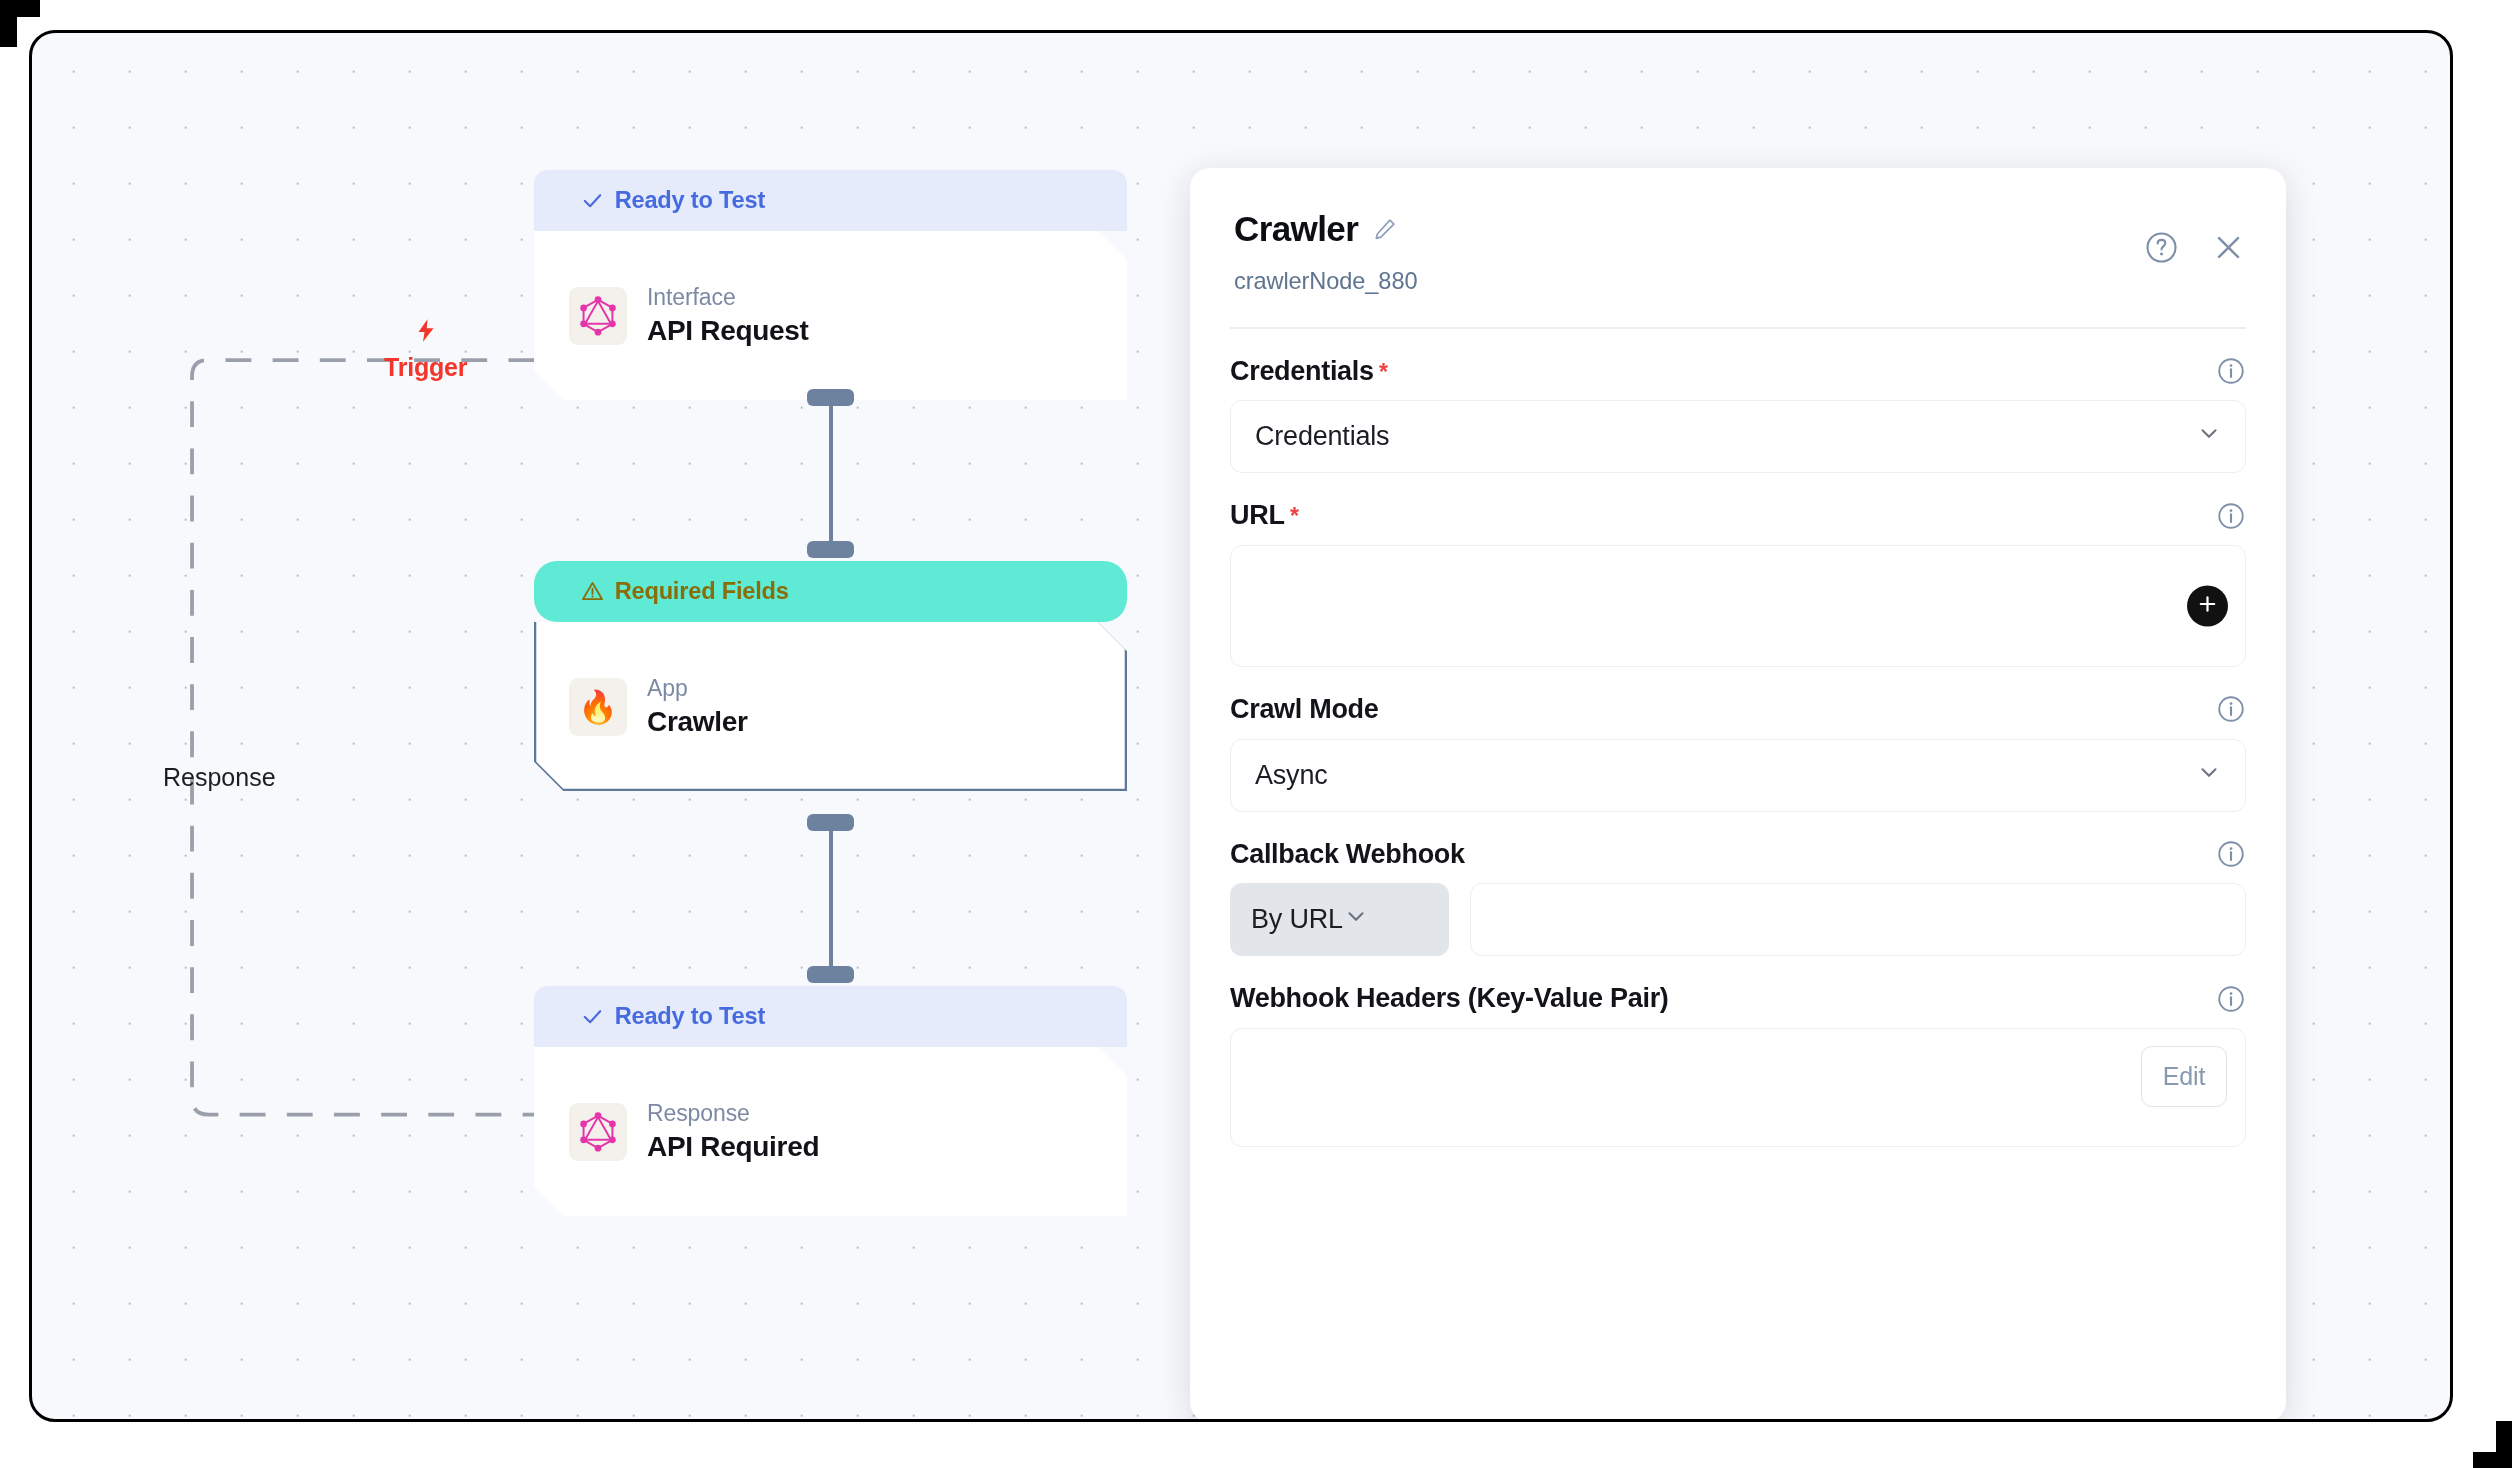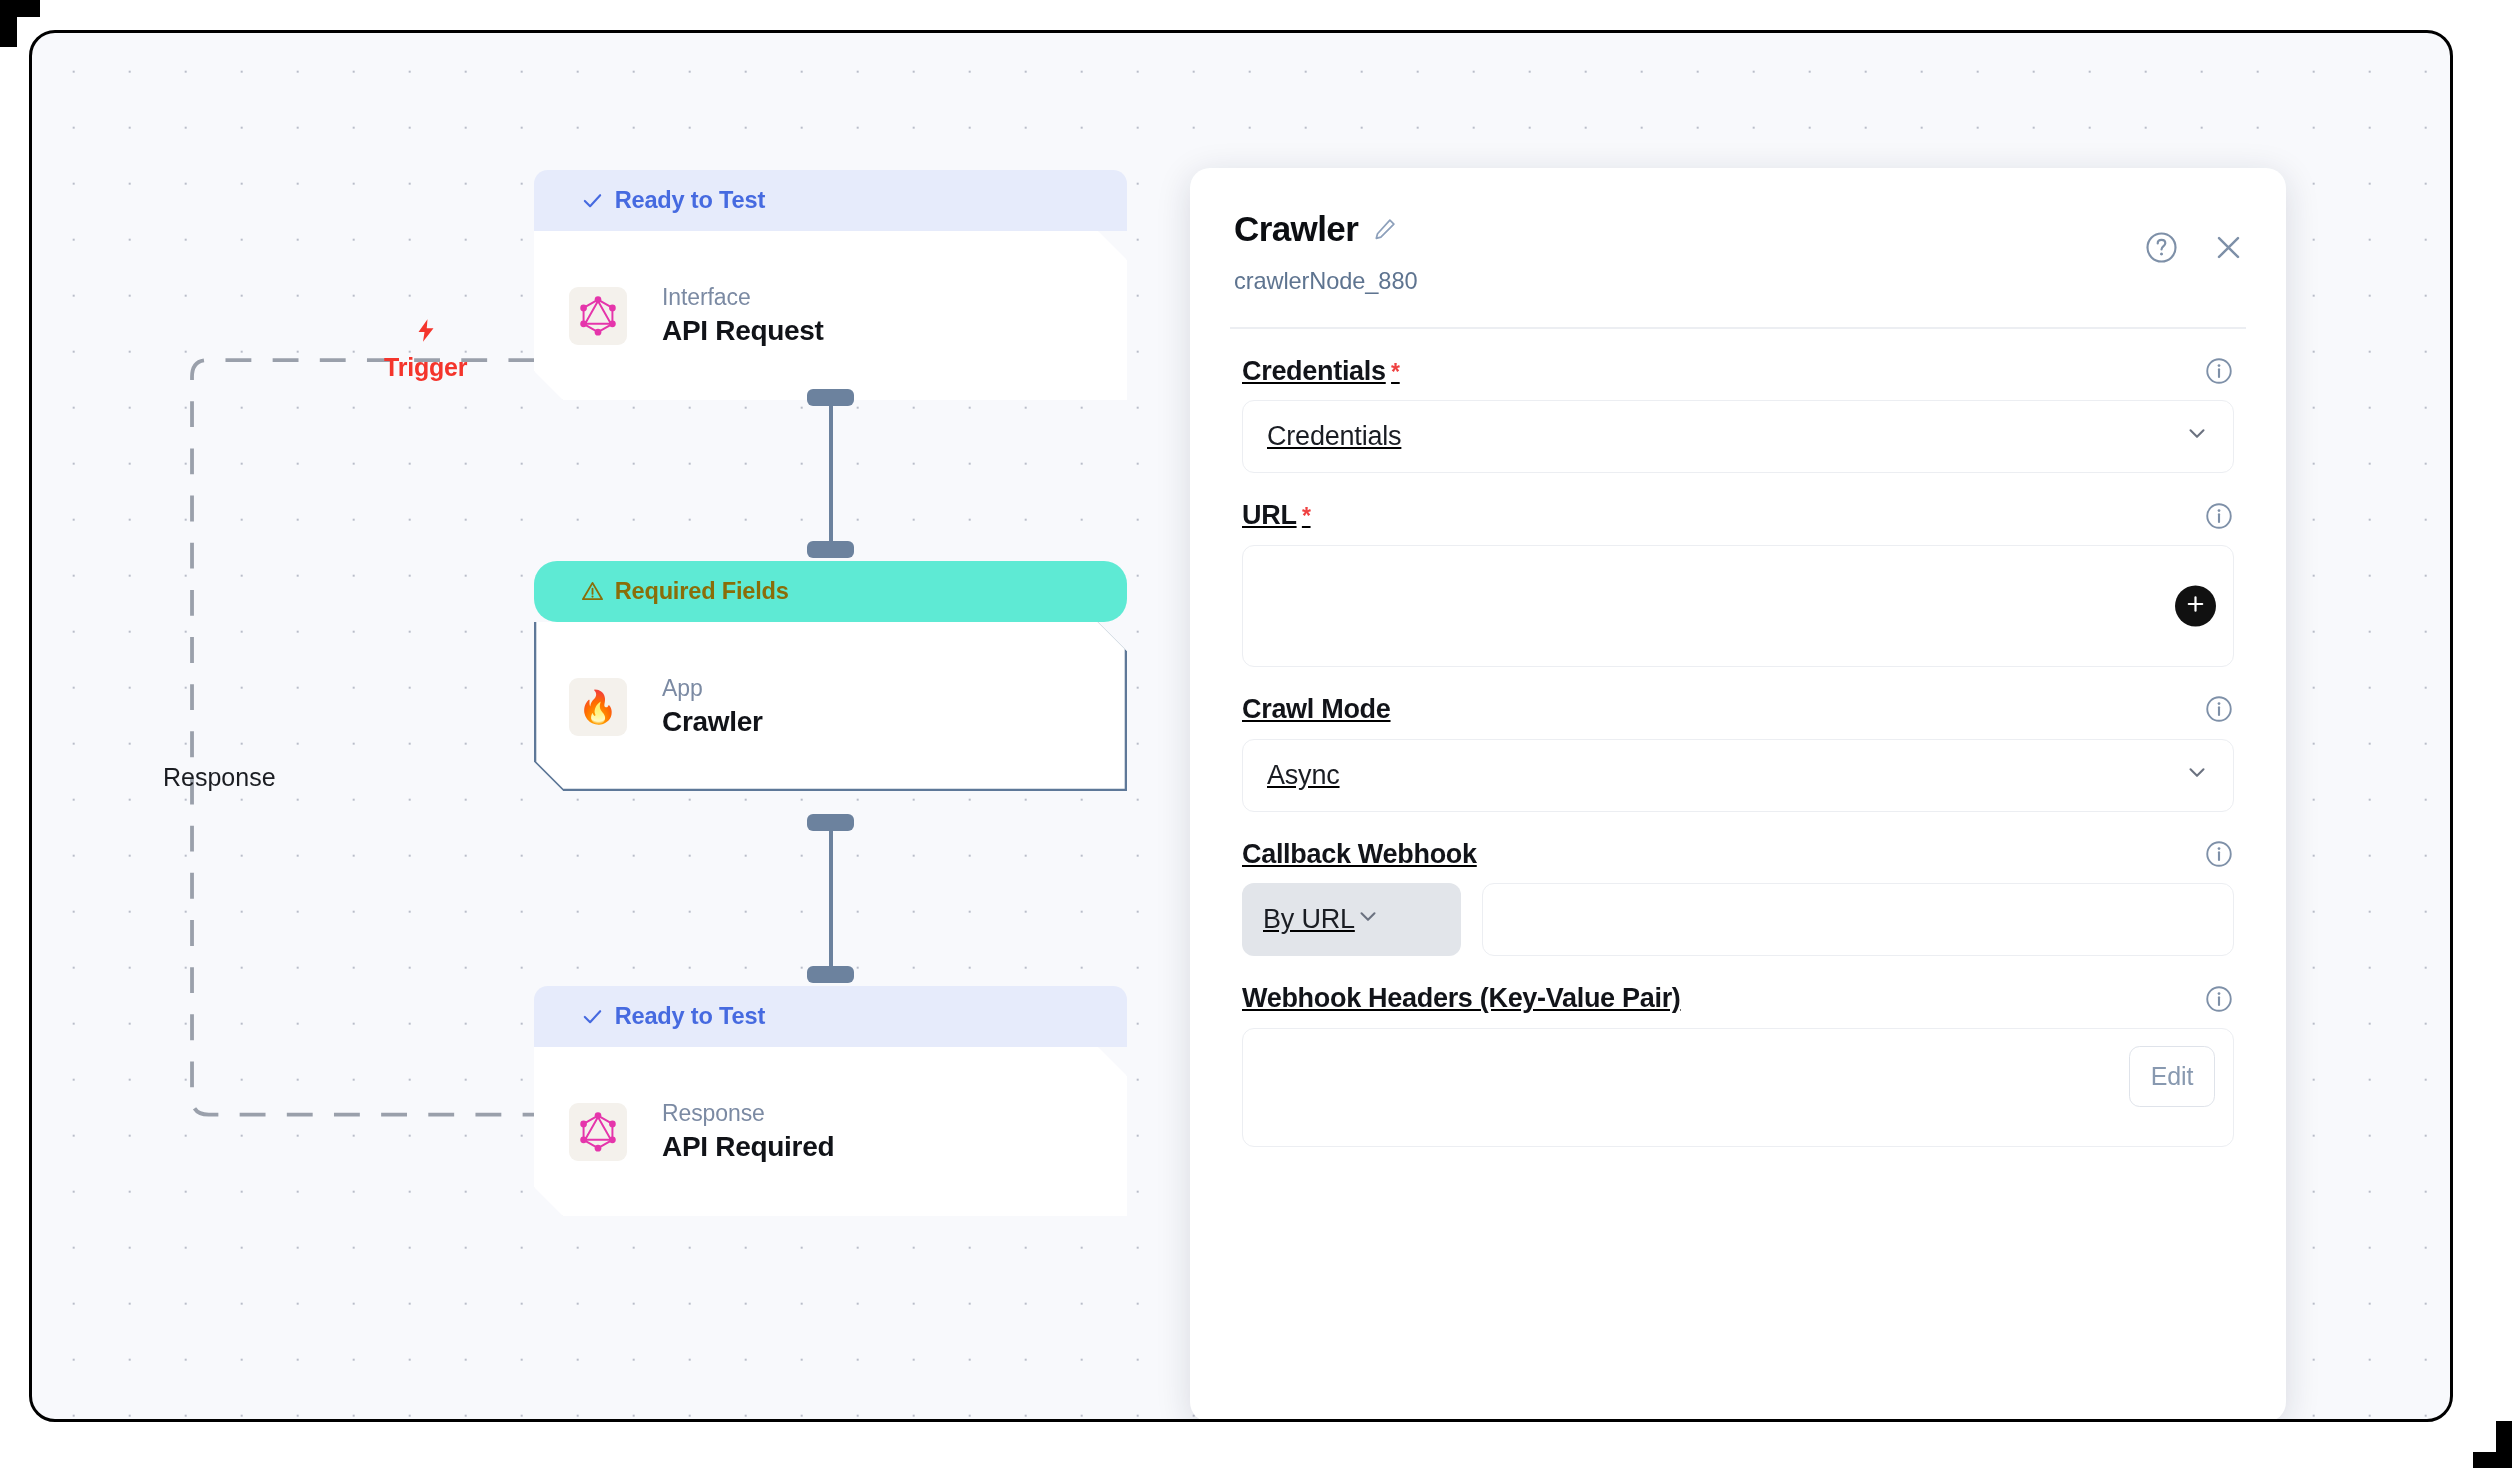--- a/index.html
+++ b/index.html
@@ -129,7 +129,7 @@
     clip-path: polygon(0 0, calc(100% - 27px) 0, 100% 27px, 100% 100%, 27px 100%, 0 calc(100% - 27px));
     z-index: 1;
   }
-  .node-content { position: relative; z-index: 2; display: flex; align-items: center; gap: 35px; }
+  .node-content { position: relative; z-index: 2; display: flex; align-items: center; gap: 20px; }
 
   .node-icon {
     width: 58px; height: 58px;

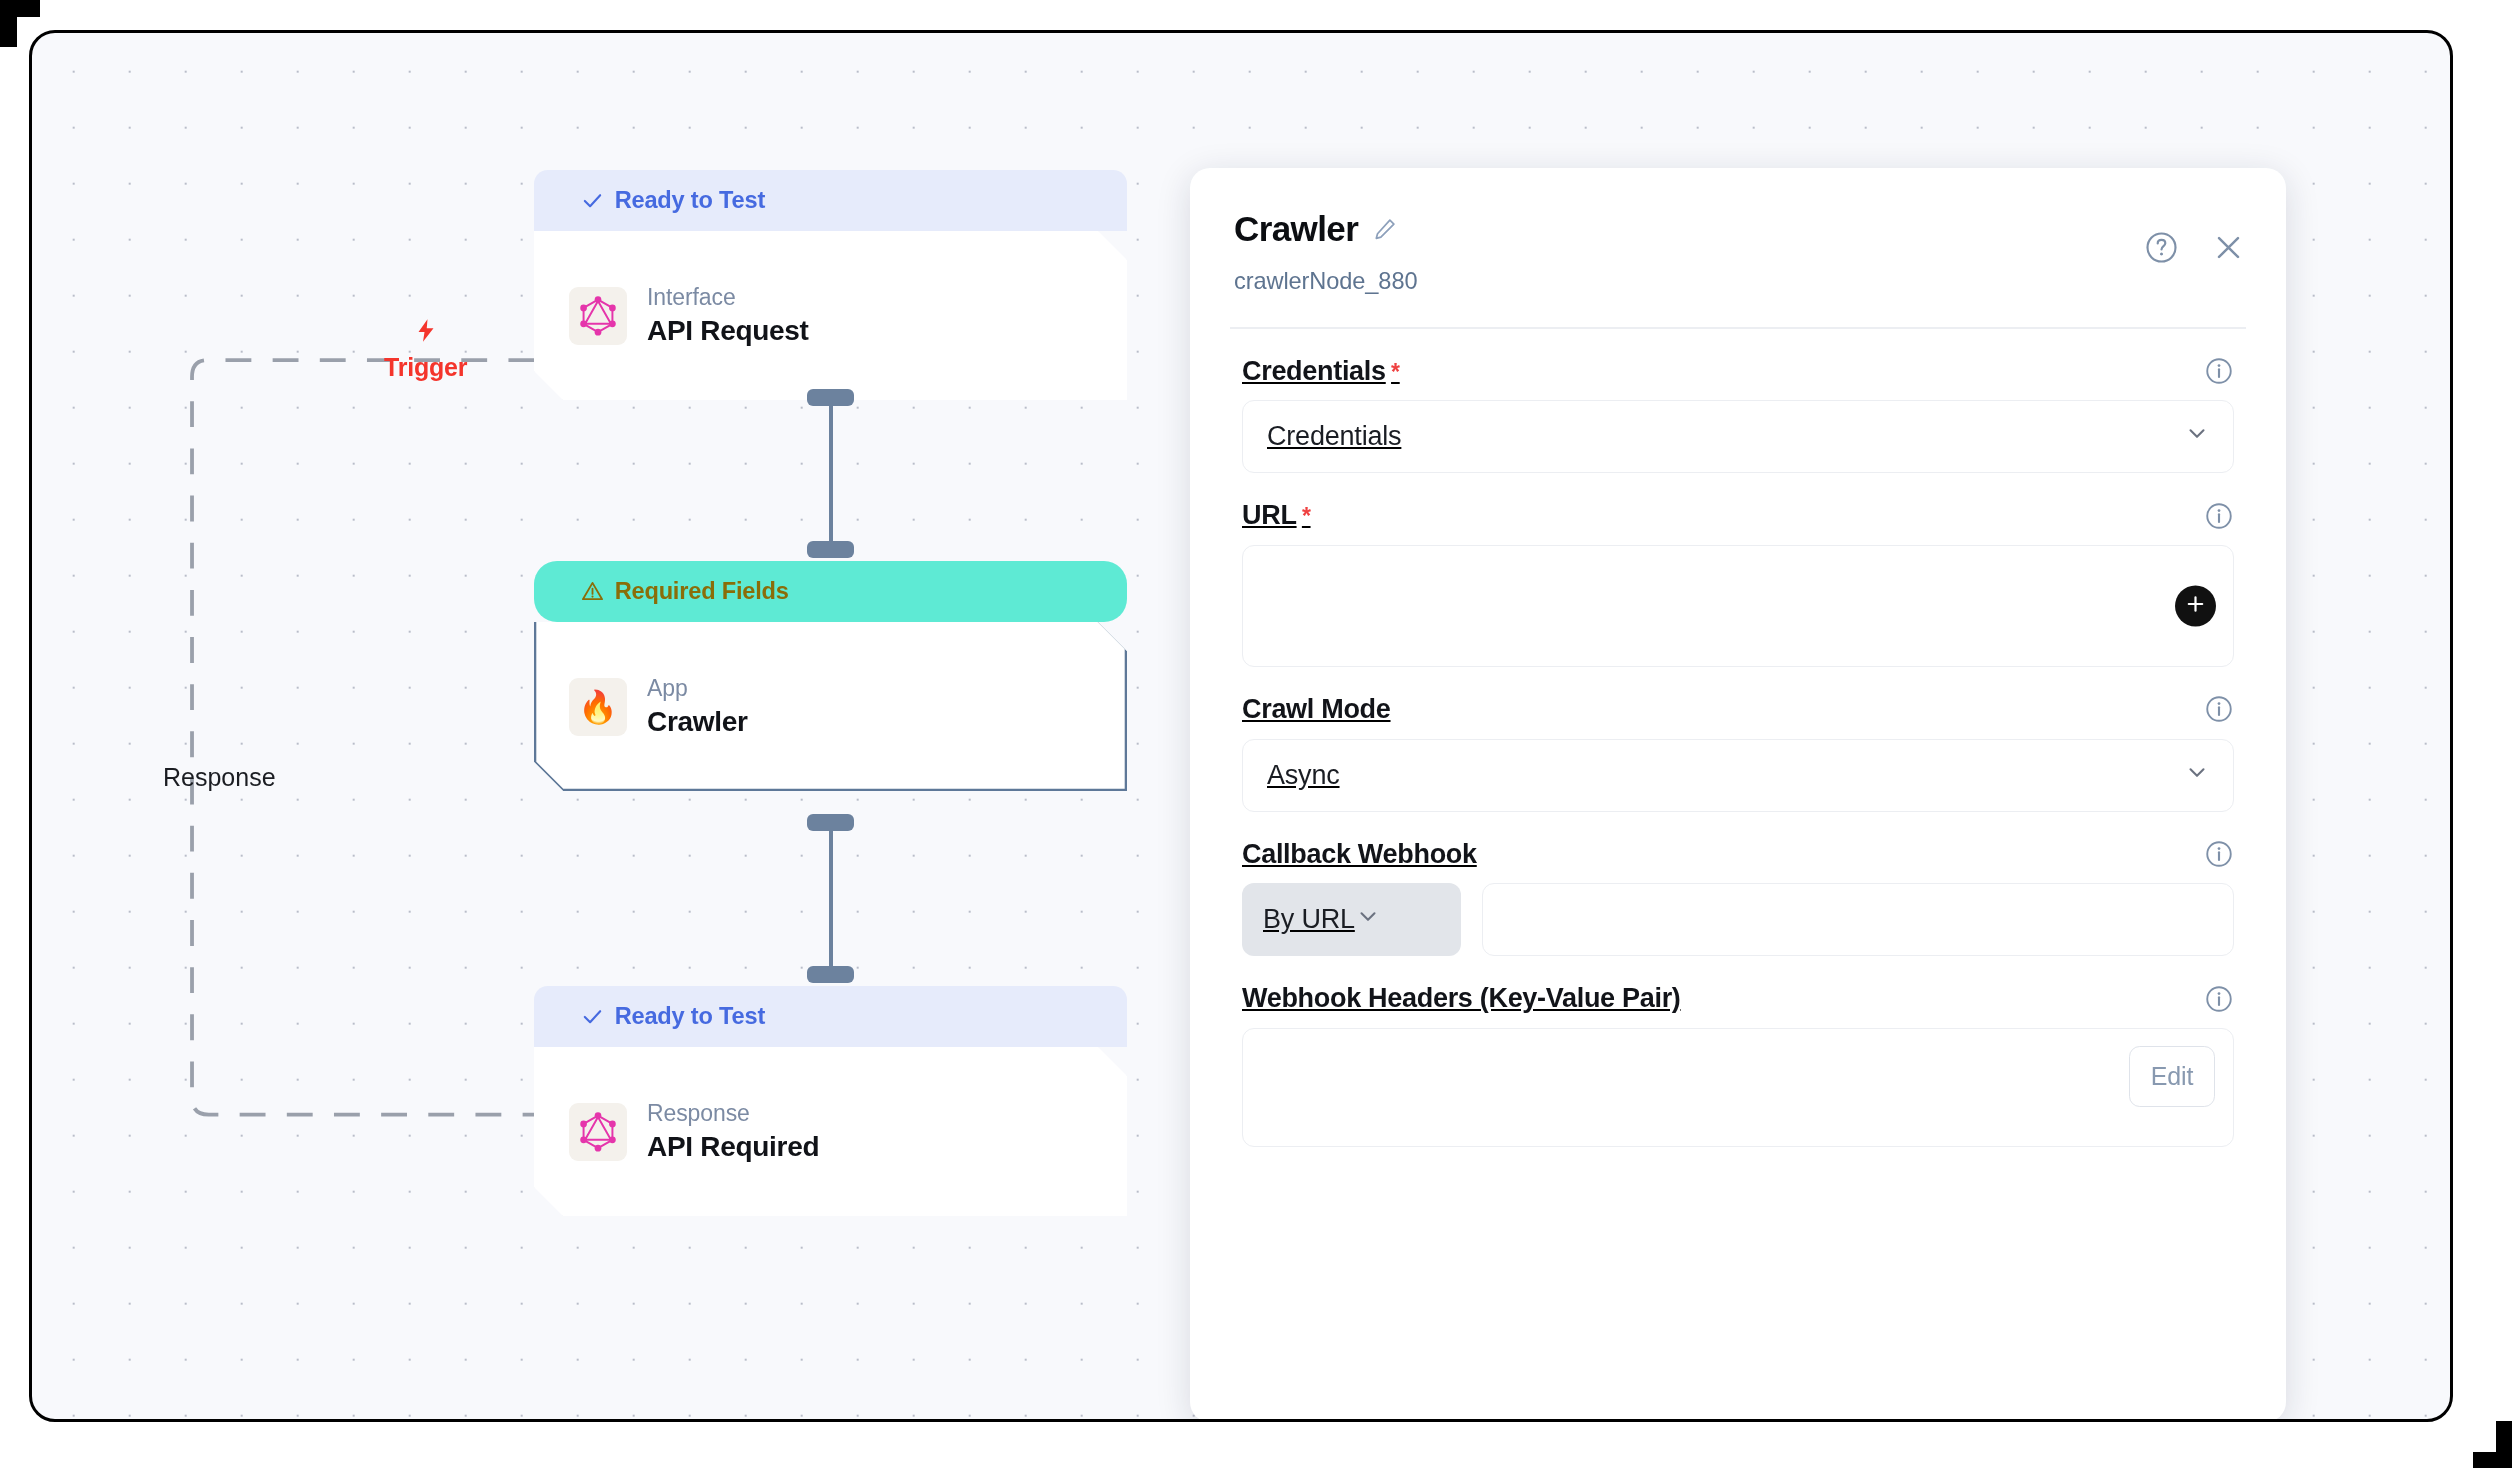--- a/index.html
+++ b/index.html
@@ -209,7 +209,7 @@
     background: #eceef2;
   }
 
-  .panel-body { padding: 0 52px; text-decoration: underline; }
+  .panel-body { padding: 0 40px; }
 
   .field { margin-top: 27px; }
   .field-head {

